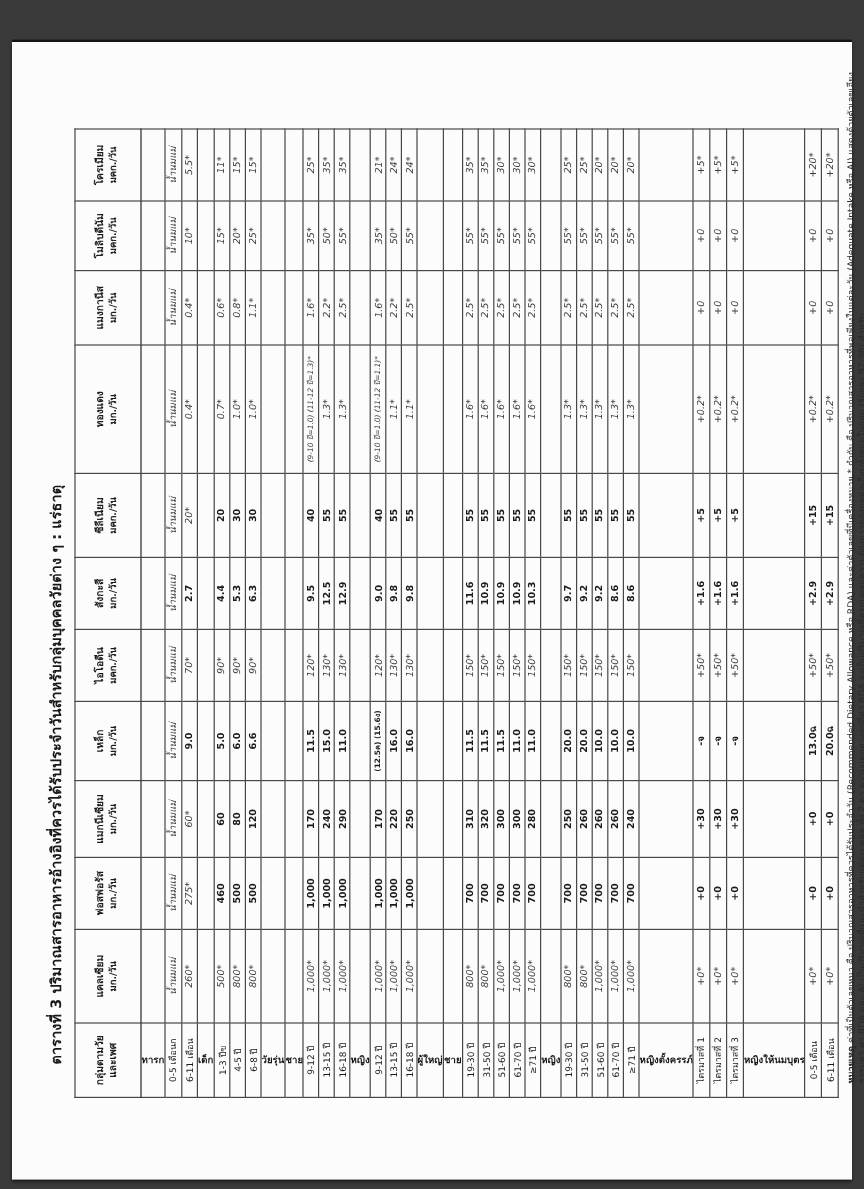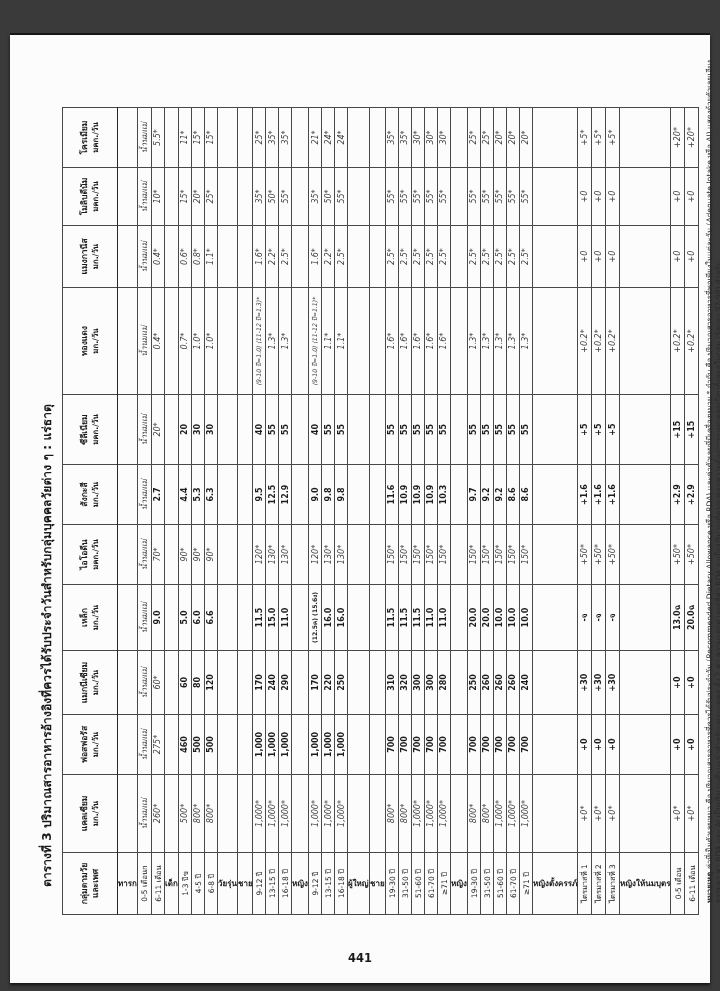--- a/index.html
+++ b/index.html
@@ -658,7 +658,6 @@
   </div>
 
   <div class="footer">
-    <div class="fpage">441</div>
   </div>
 
 </div>

